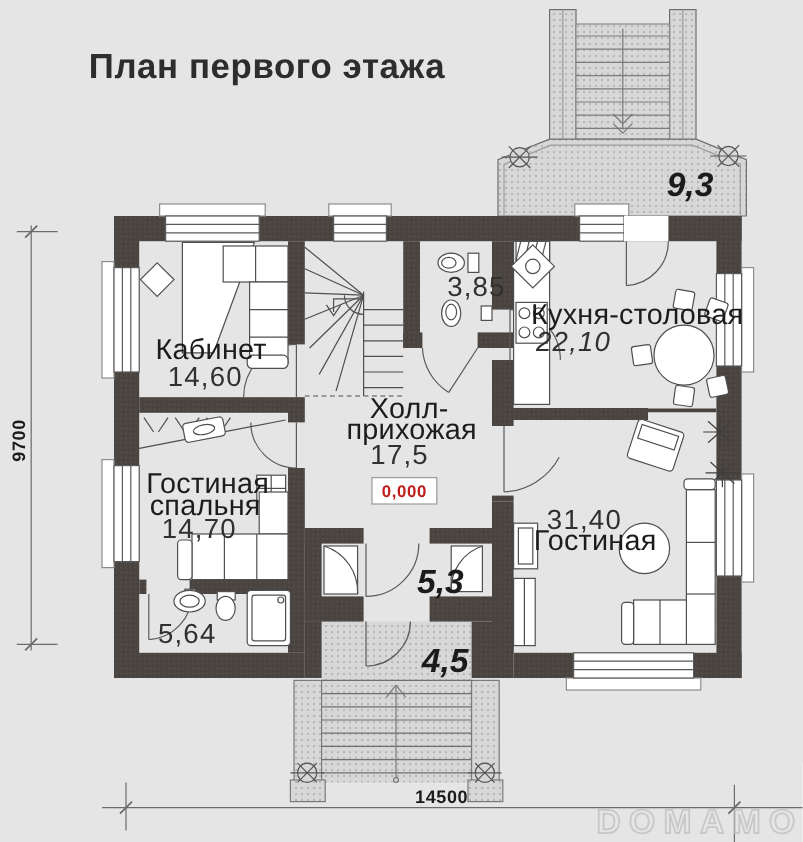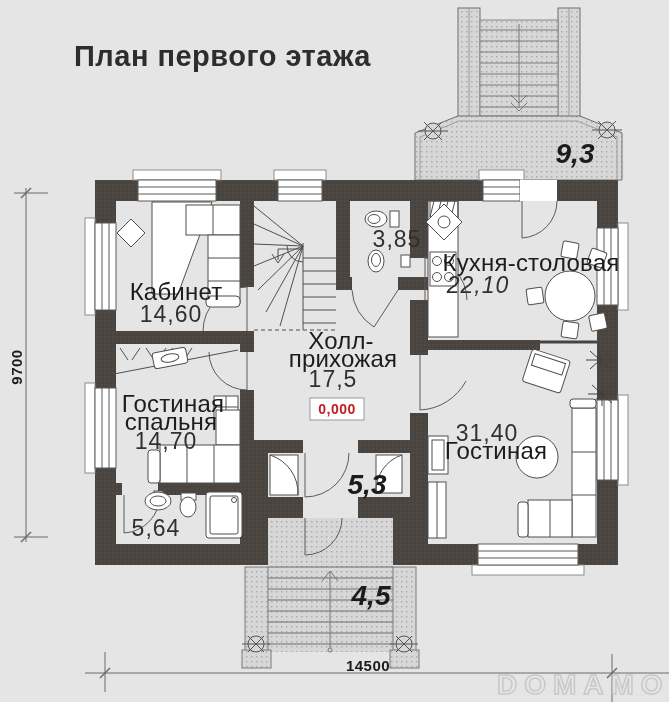--- a/index.html
+++ b/index.html
@@ -393,7 +393,7 @@
 <div class="lbl val" style="left:487px;top:433px;">31,40</div>
 
 <div class="lbl bnum" style="left:367px;top:485px;">5,3</div>
-<div class="lbl bnum" style="left:371px;top:551px;margin-top:45px;">4,5</div>
+<div class="lbl bnum" style="left:371px;top:551px;">4,5</div>
 <div class="lbl bnum" style="left:575px;top:154px;">9,3</div>
 
 <div class="lbl dimnum" style="left:368px;top:665px;text-align:center;">14500</div>

